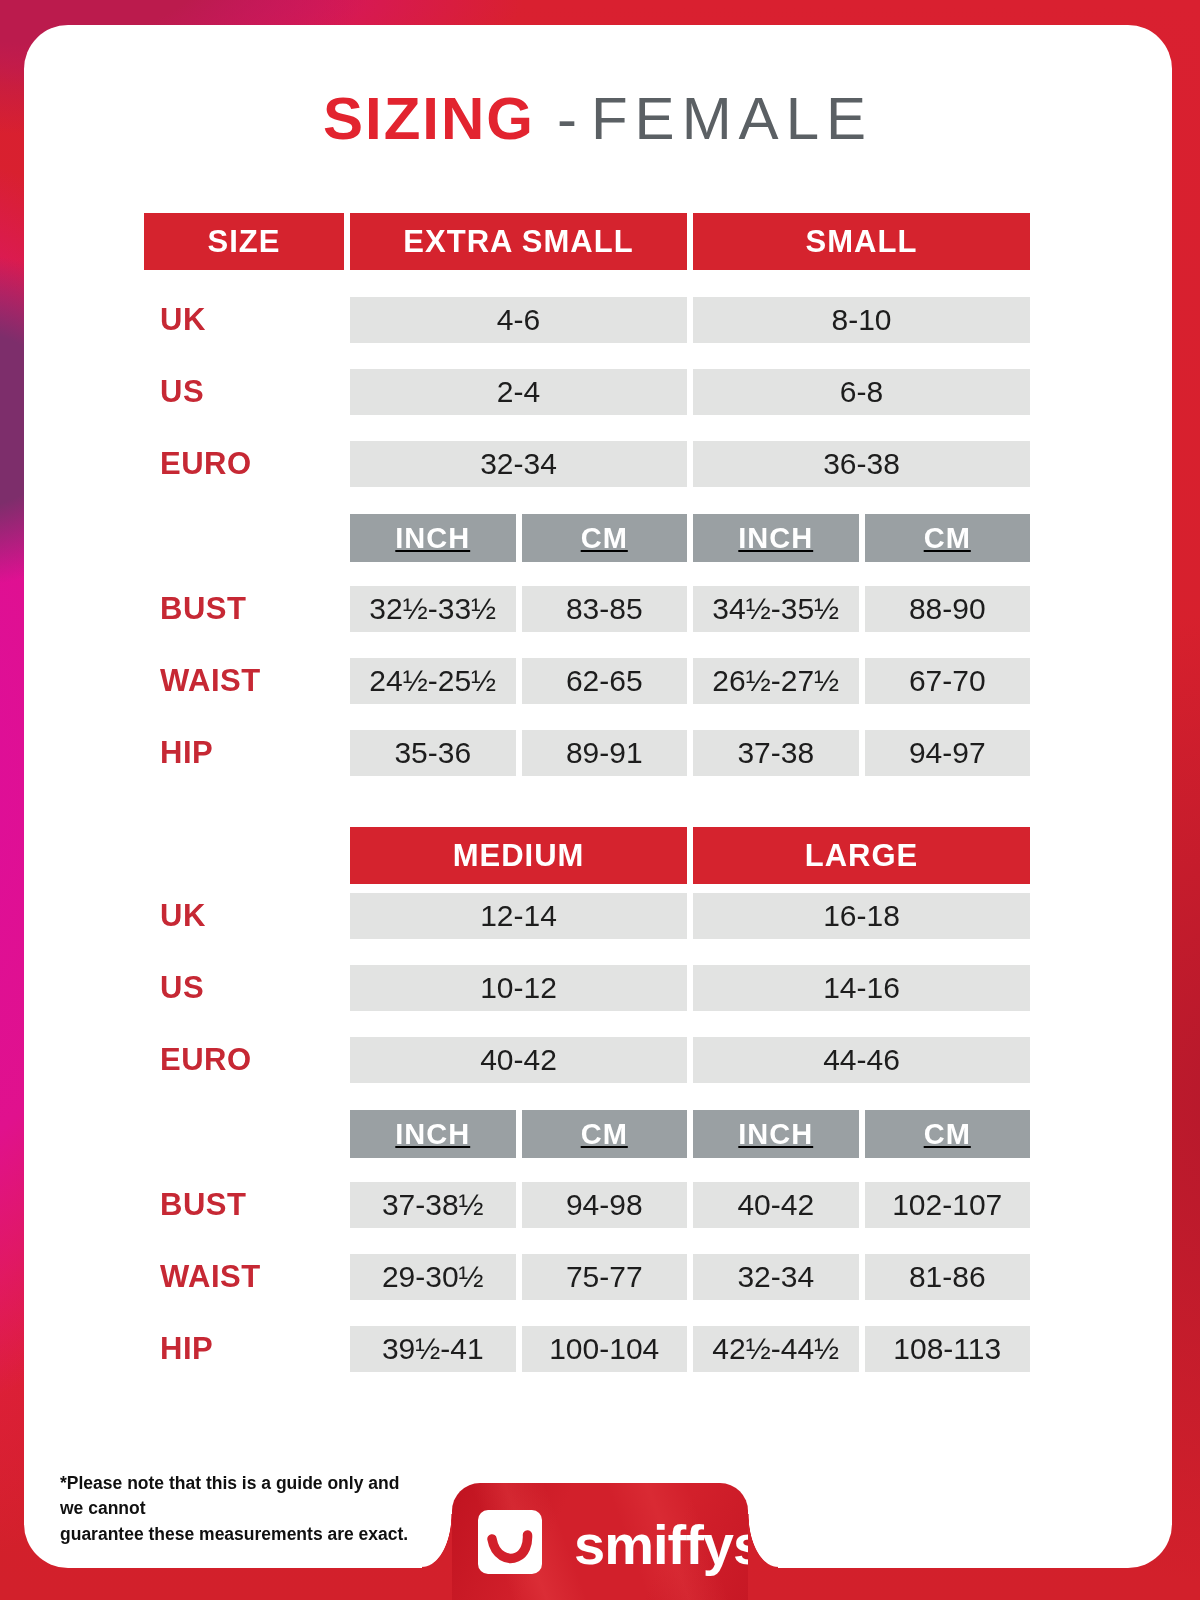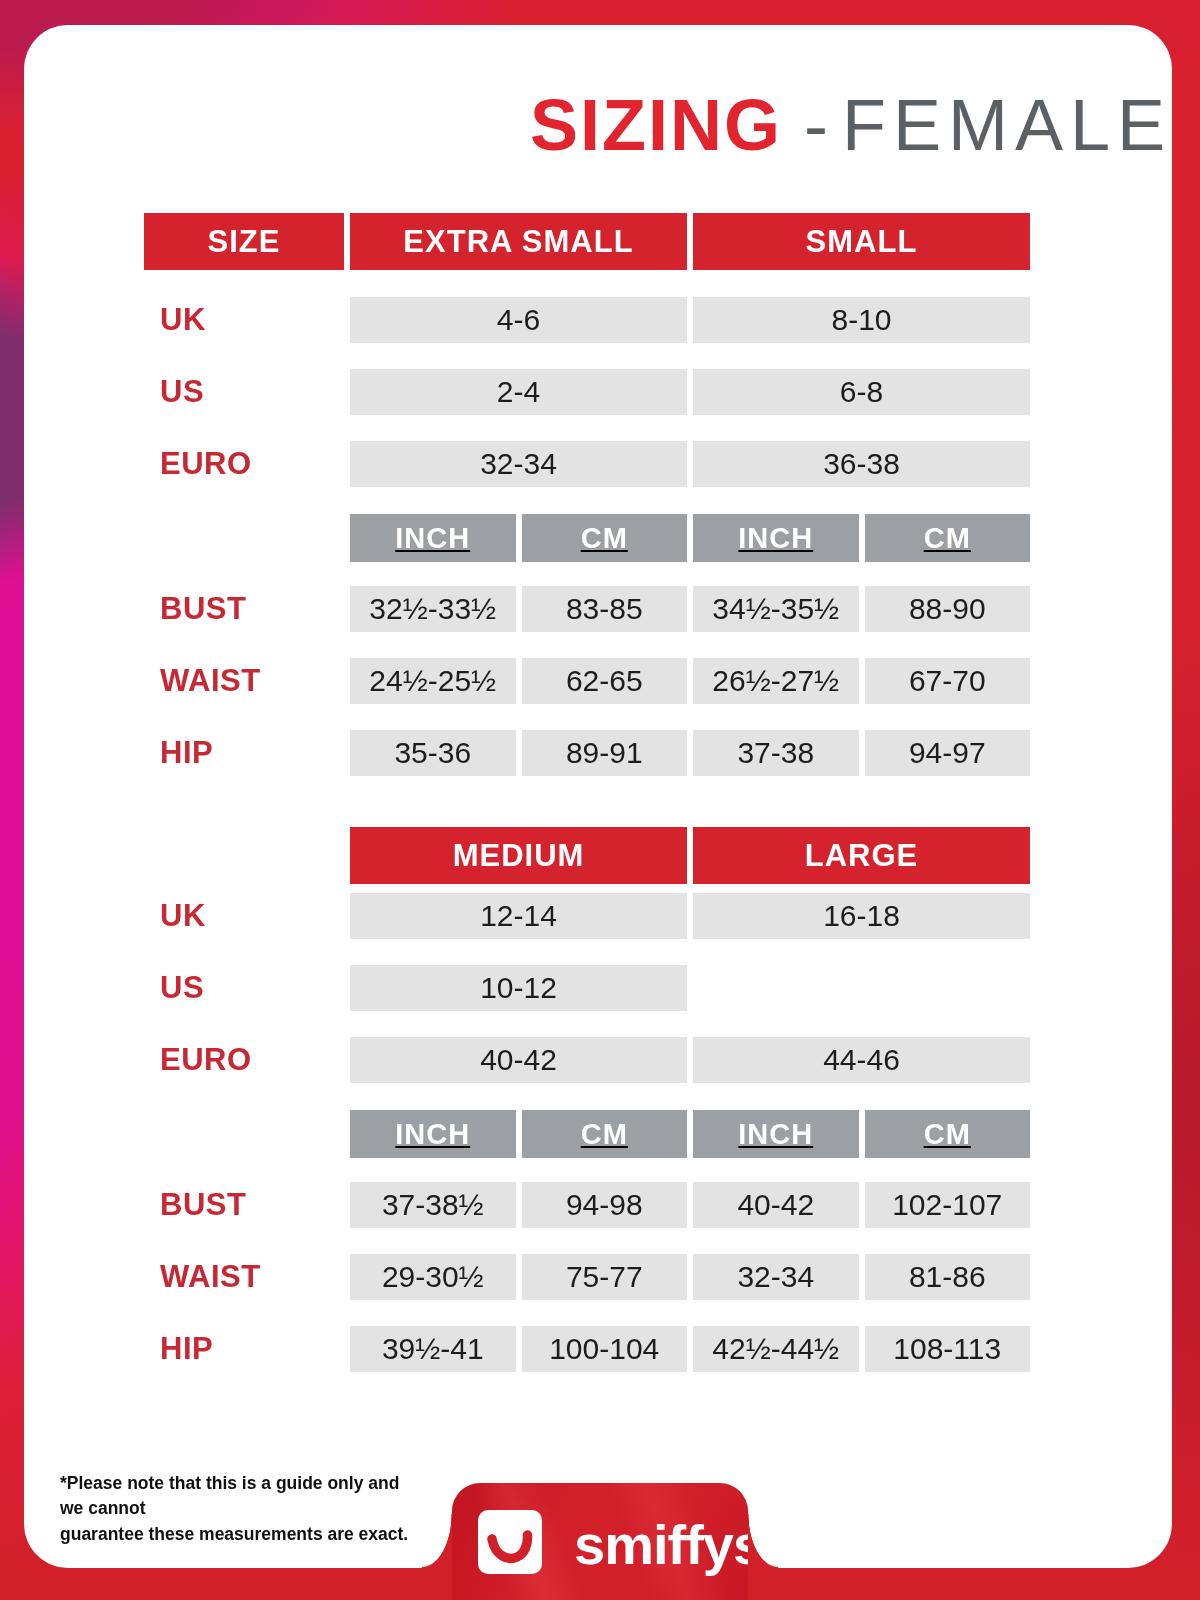--- a/index.html
+++ b/index.html
@@ -21,8 +21,8 @@
   }
   
   .title{
-    position:absolute;top:64px;left:0;width:100%;text-align:right;
-    font-size:72px;line-height:1.0;white-space:nowrap;
+    position:absolute;top:64px;left:0;width:100%;text-align:center;
+    font-size:60px;line-height:1.0;white-space:nowrap;
   }
   .t-red{color:#e2242f;font-weight:700;letter-spacing:2px;}
   .t-sep{color:#5b6064;font-weight:400;margin:0 14px 0 22px;}

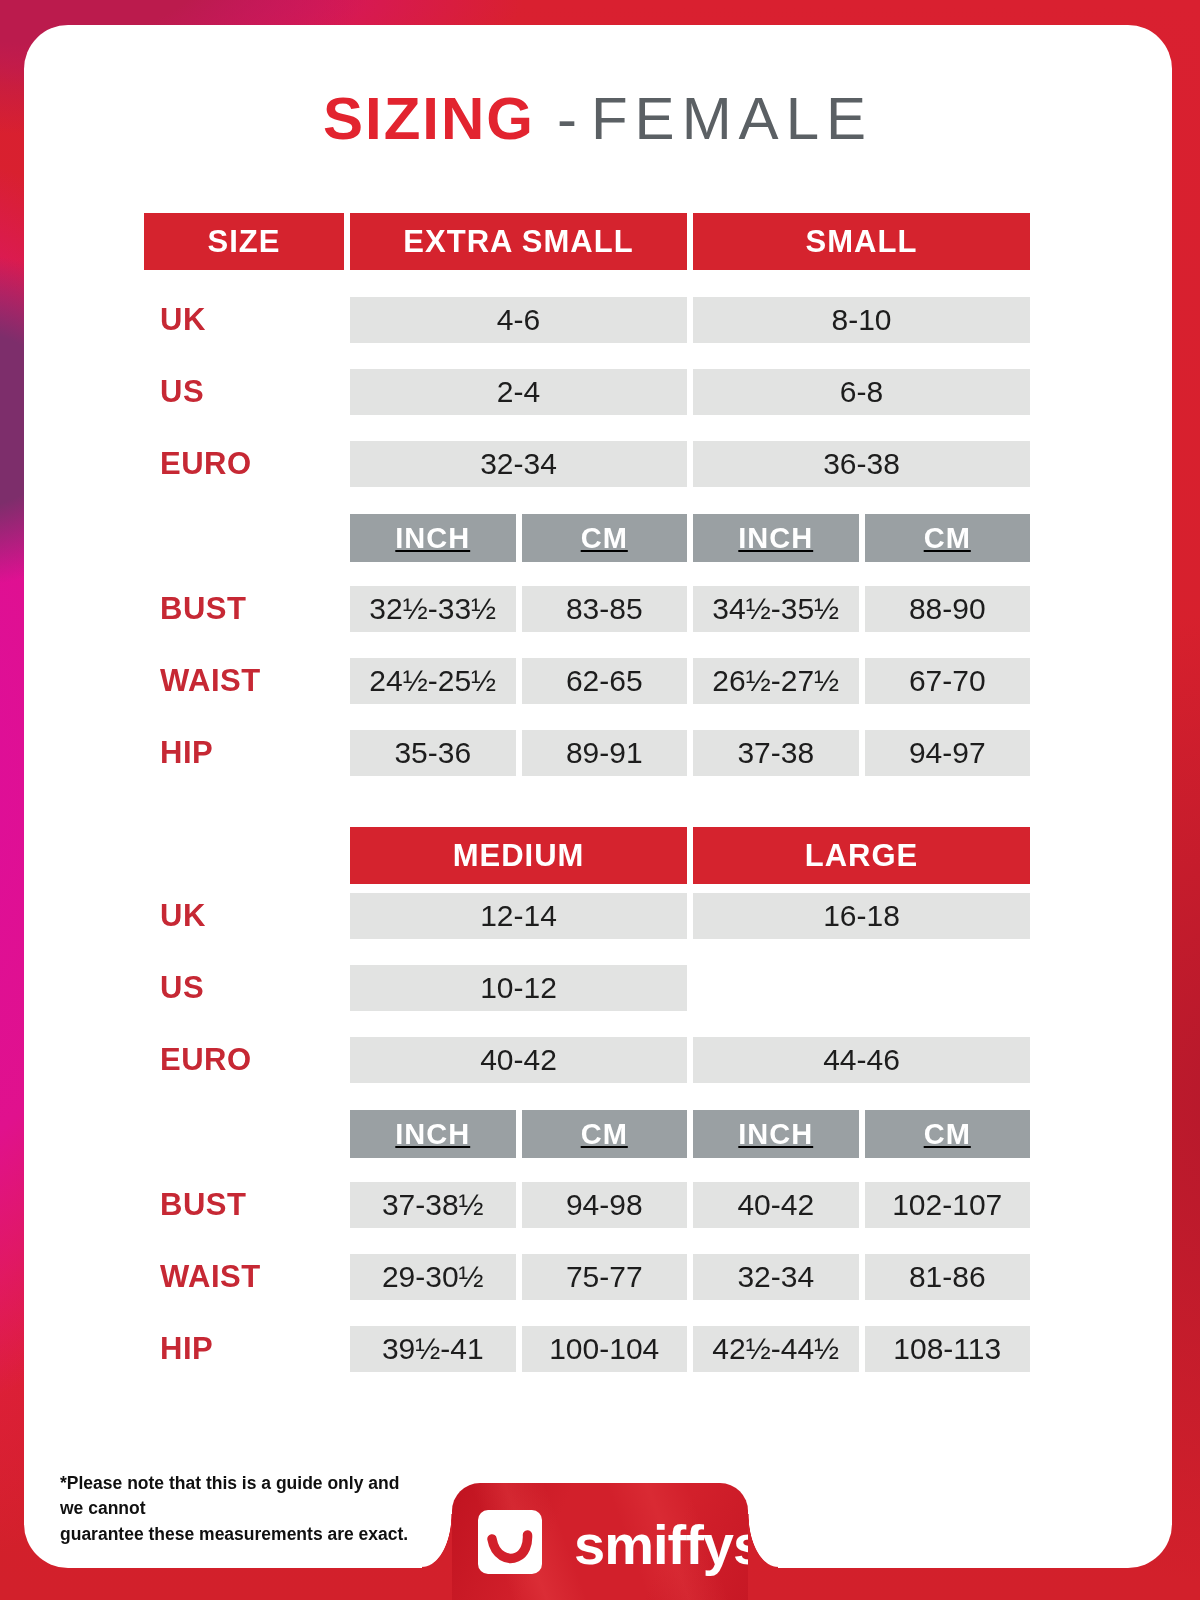--- a/index.html
+++ b/index.html
@@ -153,6 +153,7 @@
   <div class="row" style="top:940px">
     <div class="lbl rowlabel">US</div>
     <div class="cw val">10-12</div>
+    <div class="cw val">14-16</div>
   </div>
 
   <div class="row" style="top:1012px">

